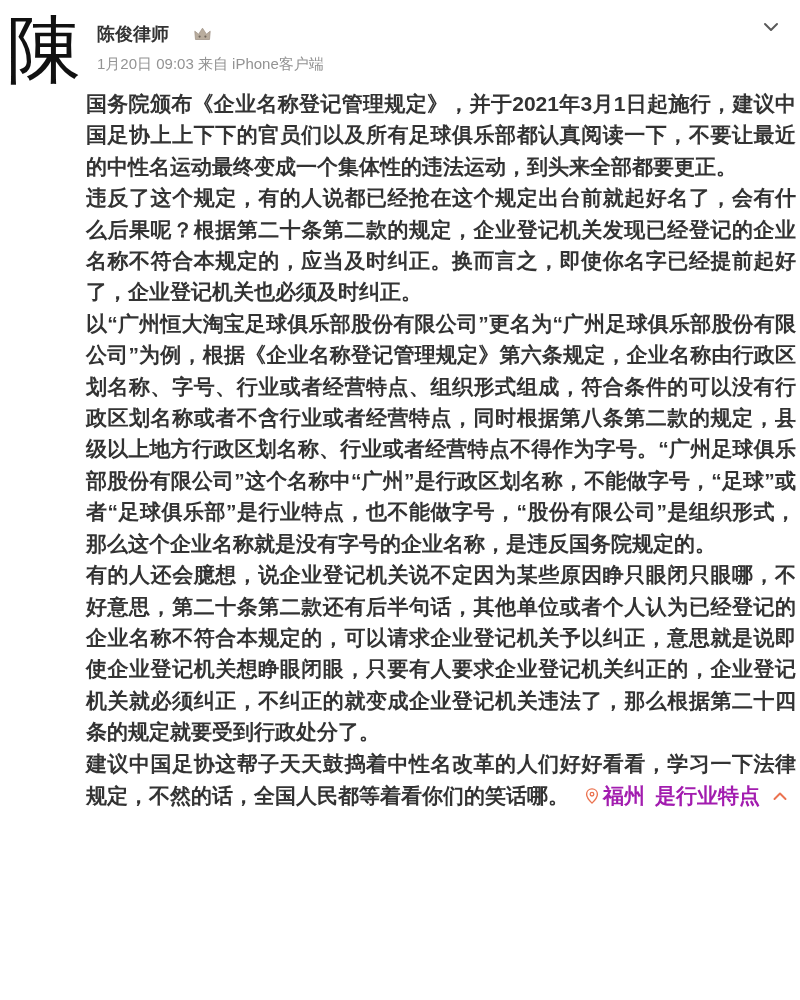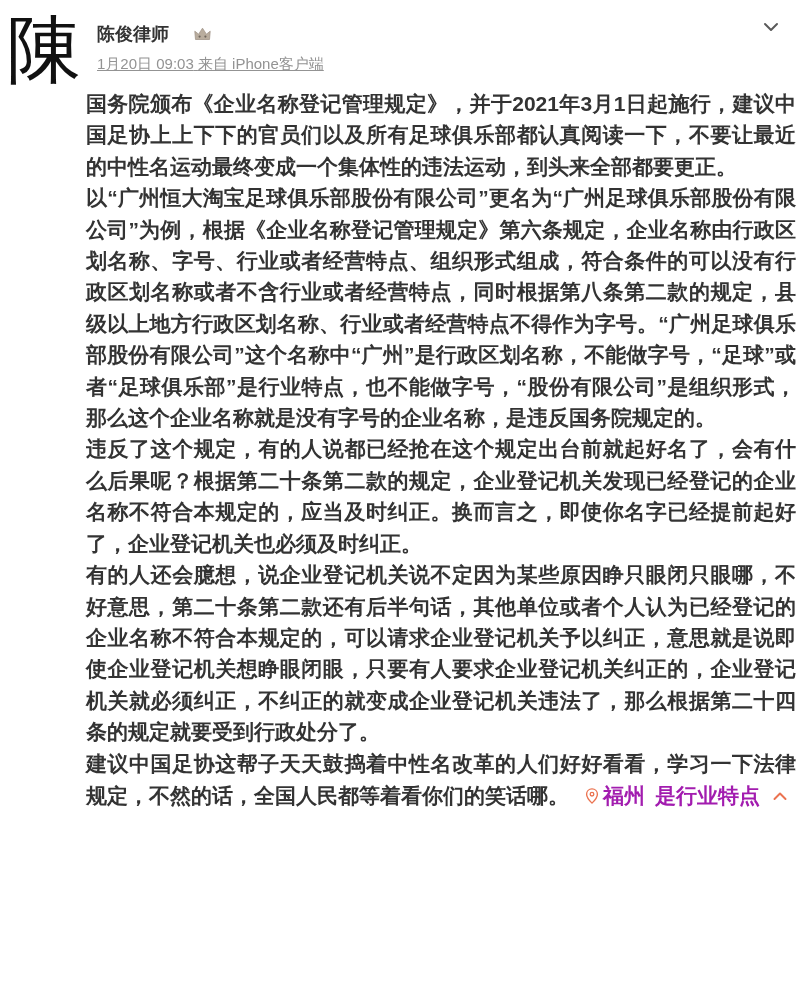--- a/index.html
+++ b/index.html
@@ -56,7 +56,6 @@
     margin-top: 9px;
     font-size: 15px;
     color: #939393;
-    text-decoration: underline;
   }
   .menu-chevron {
     position: absolute;

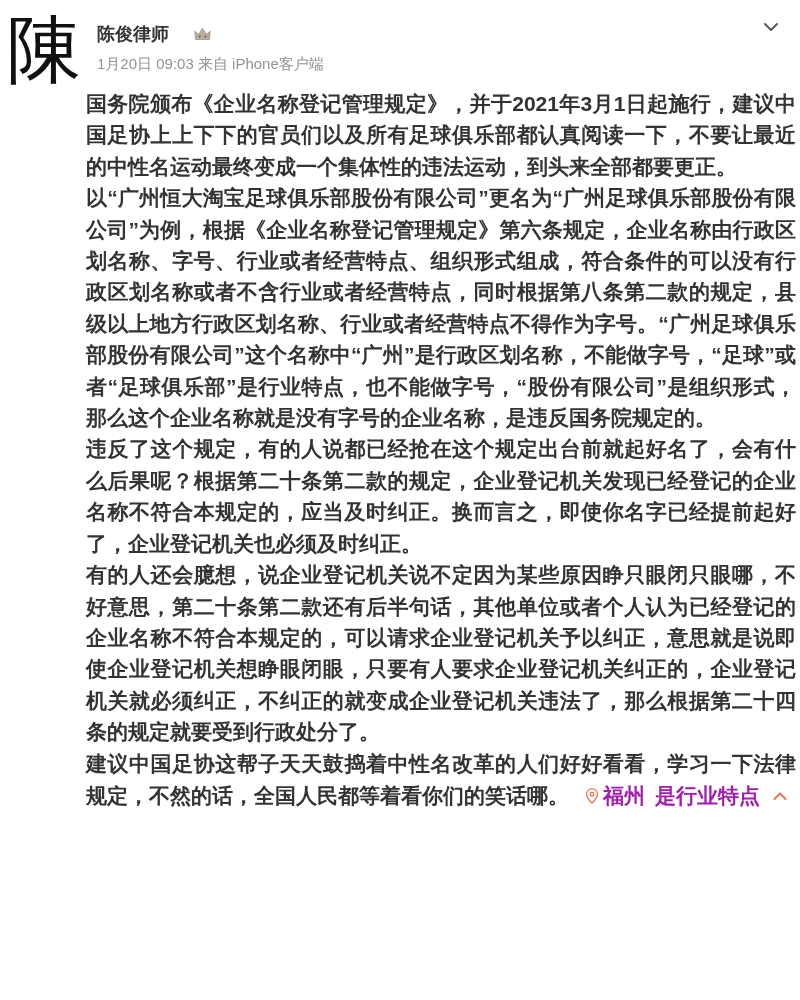--- a/index.html
+++ b/index.html
@@ -140,8 +140,8 @@
 
   <div class="post-text">
     <p>国务院颁布《企业名称登记管理规定》，并于2021年3月1日起施行，建议中国足协上上下下的官员们以及所有足球俱乐部都认真阅读一下，不要让最近的中性名运动最终变成一个集体性的违法运动，到头来全部都要更正。</p>
+    <p>违反了这个规定，有的人说都已经抢在这个规定出台前就起好名了，会有什么后果呢？根据第二十条第二款的规定，企业登记机关发现已经登记的企业名称不符合本规定的，应当及时纠正。换而言之，即使你名字已经提前起好了，企业登记机关也必须及时纠正。</p>
     <p>以“广州恒大淘宝足球俱乐部股份有限公司”更名为“广州足球俱乐部股份有限公司”为例，根据《企业名称登记管理规定》第六条规定，企业名称由行政区划名称、字号、行业或者经营特点、组织形式组成，符合条件的可以没有行政区划名称或者不含行业或者经营特点，同时根据第八条第二款的规定，县级以上地方行政区划名称、行业或者经营特点不得作为字号。“广州足球俱乐部股份有限公司”这个名称中“广州”是行政区划名称，不能做字号，“足球”或者“足球俱乐部”是行业特点，也不能做字号，“股份有限公司”是组织形式，那么这个企业名称就是没有字号的企业名称，是违反国务院规定的。</p>
-    <p>违反了这个规定，有的人说都已经抢在这个规定出台前就起好名了，会有什么后果呢？根据第二十条第二款的规定，企业登记机关发现已经登记的企业名称不符合本规定的，应当及时纠正。换而言之，即使你名字已经提前起好了，企业登记机关也必须及时纠正。</p>
     <p>有的人还会臆想，说企业登记机关说不定因为某些原因睁只眼闭只眼哪，不好意思，第二十条第二款还有后半句话，其他单位或者个人认为已经登记的企业名称不符合本规定的，可以请求企业登记机关予以纠正，意思就是说即使企业登记机关想睁眼闭眼，只要有人要求企业登记机关纠正的，企业登记机关就必须纠正，不纠正的就变成企业登记机关违法了，那么根据第二十四条的规定就要受到行政处分了。</p>
     <p><span>建议中国足协这帮子天天鼓捣着中性名改革的人们好好看看，学习一下法律规定，不然的话，全国人民都等着看你们的笑话哪。</span><span class="tail"><span class="tail-link"><span class="pin-icon"><svg width="18" height="18" viewBox="0 0 24 24">
              <path d="M12 2.5 C7.9 2.5 4.8 5.6 4.8 9.6 C4.8 14.6 12 21.5 12 21.5 C12 21.5 19.2 14.6 19.2 9.6 C19.2 5.6 16.1 2.5 12 2.5 Z" fill="none" stroke="#eb7350" stroke-width="1.8"></path>

